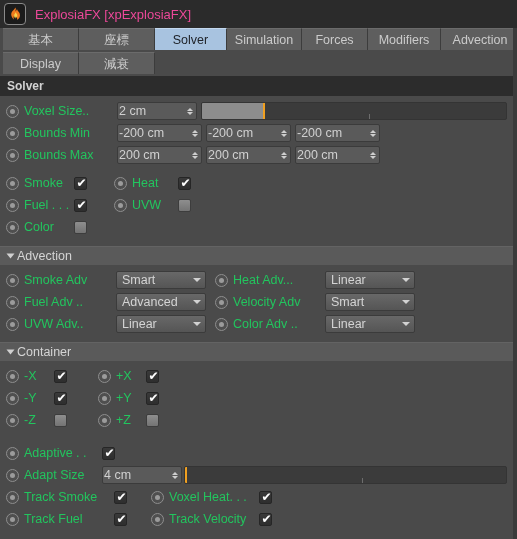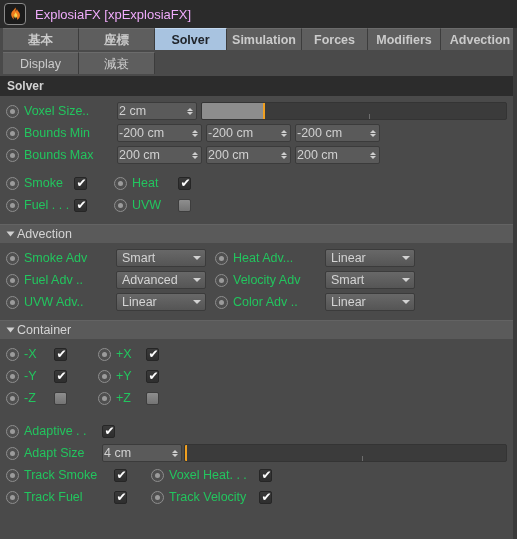--- a/index.html
+++ b/index.html
@@ -47,7 +47,7 @@
   .title-text {
     margin-left: 9px;
     font-size: 13px;
-    color: #f0abfc;
+    color: #ec4899;
     white-space: nowrap;
   }
 

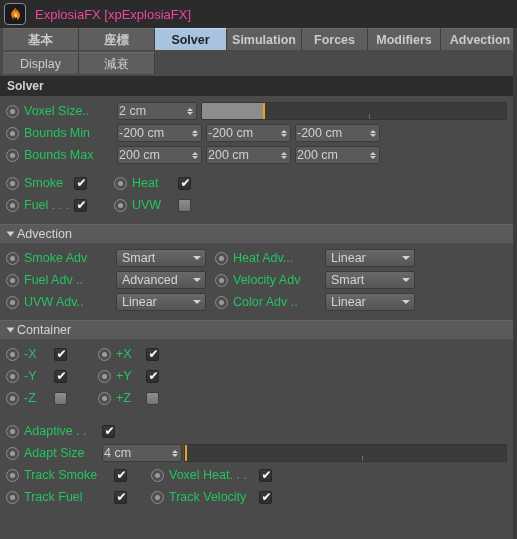--- a/index.html
+++ b/index.html
@@ -59,7 +59,7 @@
     box-sizing: border-box;
     padding-left: 3px;
   }
-  .tabbar.row1 { padding-top: 0; font-weight: bold; }
+  .tabbar.row1 { padding-top: 0; }
   .tab {
     height: 22px;
     line-height: 22px;

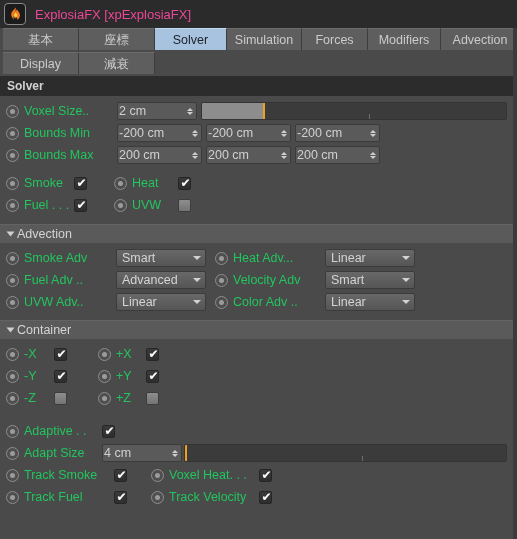--- a/index.html
+++ b/index.html
@@ -413,6 +413,11 @@
       <span class="cb"></span>
     </div>
 
+    <div class="row">
+      <span class="kdot"></span>
+      <span class="lbl" style="width:50px">Color</span>
+      <span class="cb"></span>
+    </div>
 
     <div style="height:4px"></div>
   </div>

